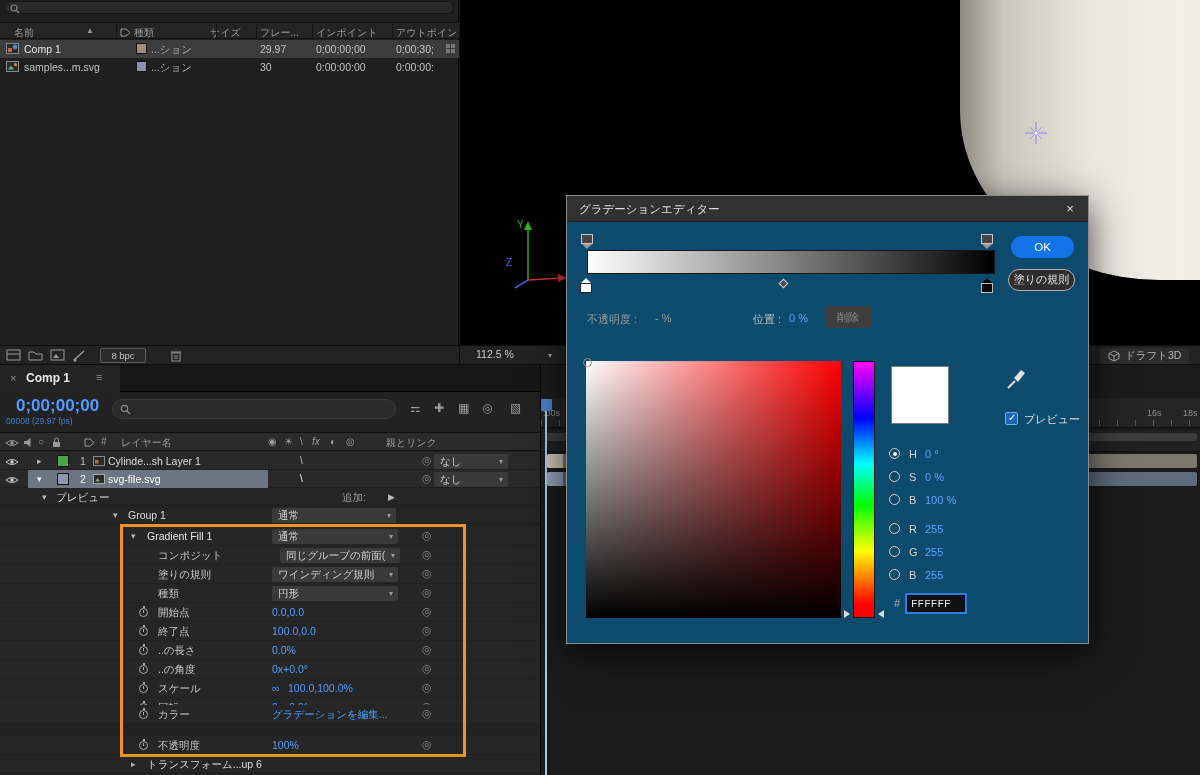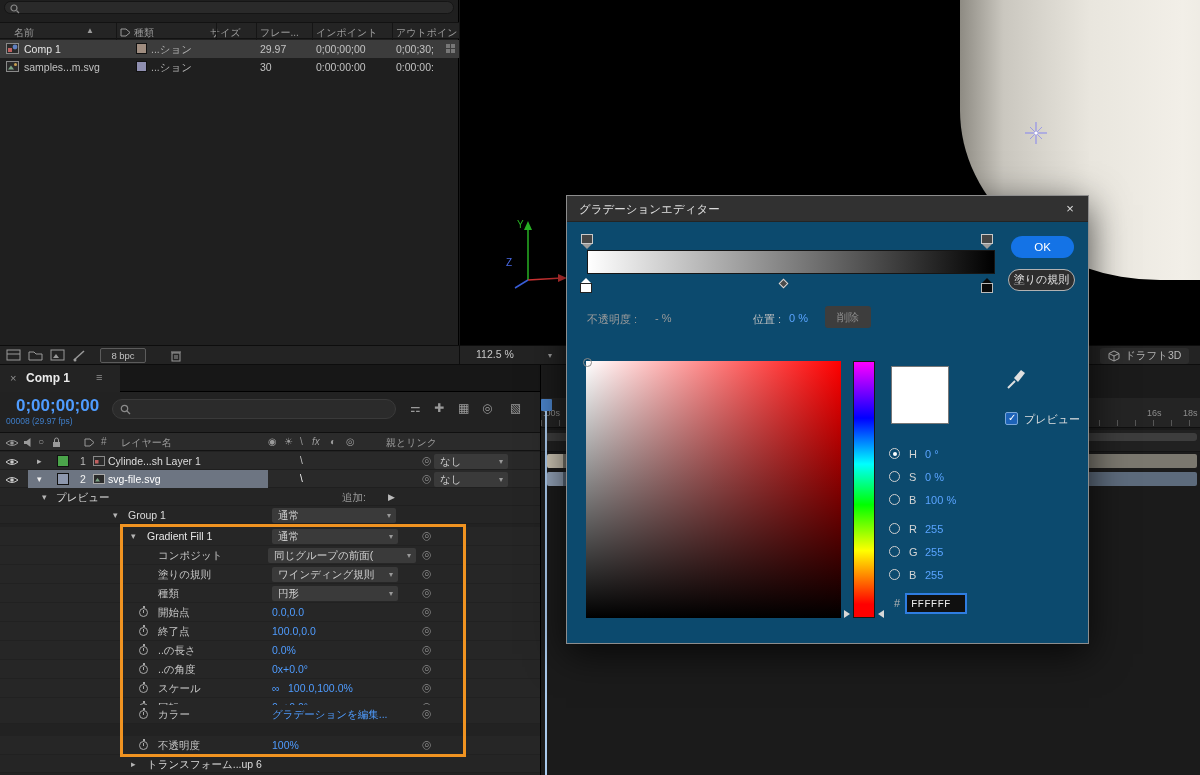--- a/index.html
+++ b/index.html
@@ -368,7 +368,7 @@
 
     <div class="prop-row" style="top:181px">
       <span class="plabel">コンポジット</span>
-      <div class="dd" style="left:268px;top:2px;width:148px">
+      <div class="dd" style="left:280px;top:2px;width:120px">
           <span class="ddt">同じグループの前面(</span>
         </div>
       <span class="pickwhip">◎</span>

